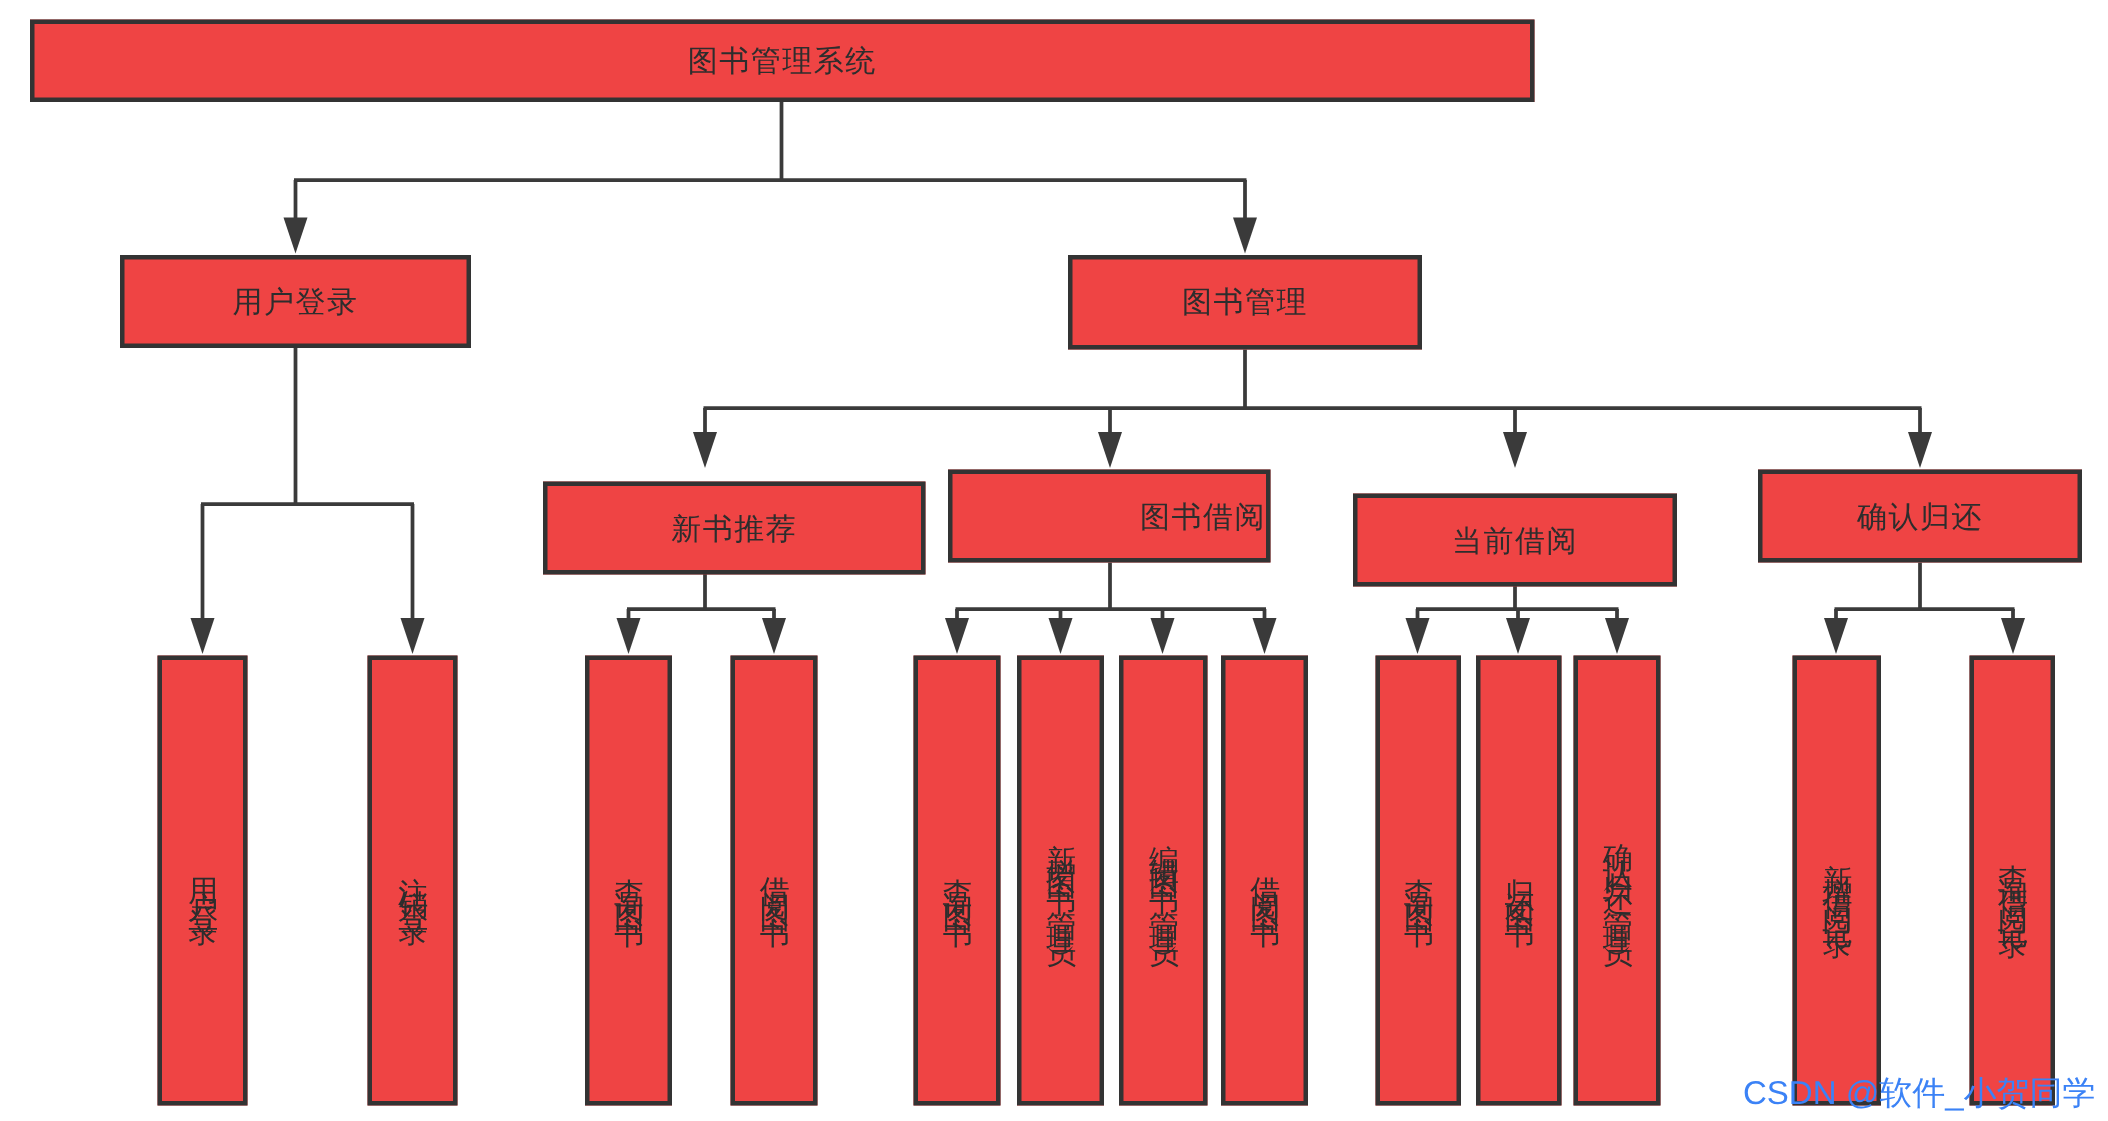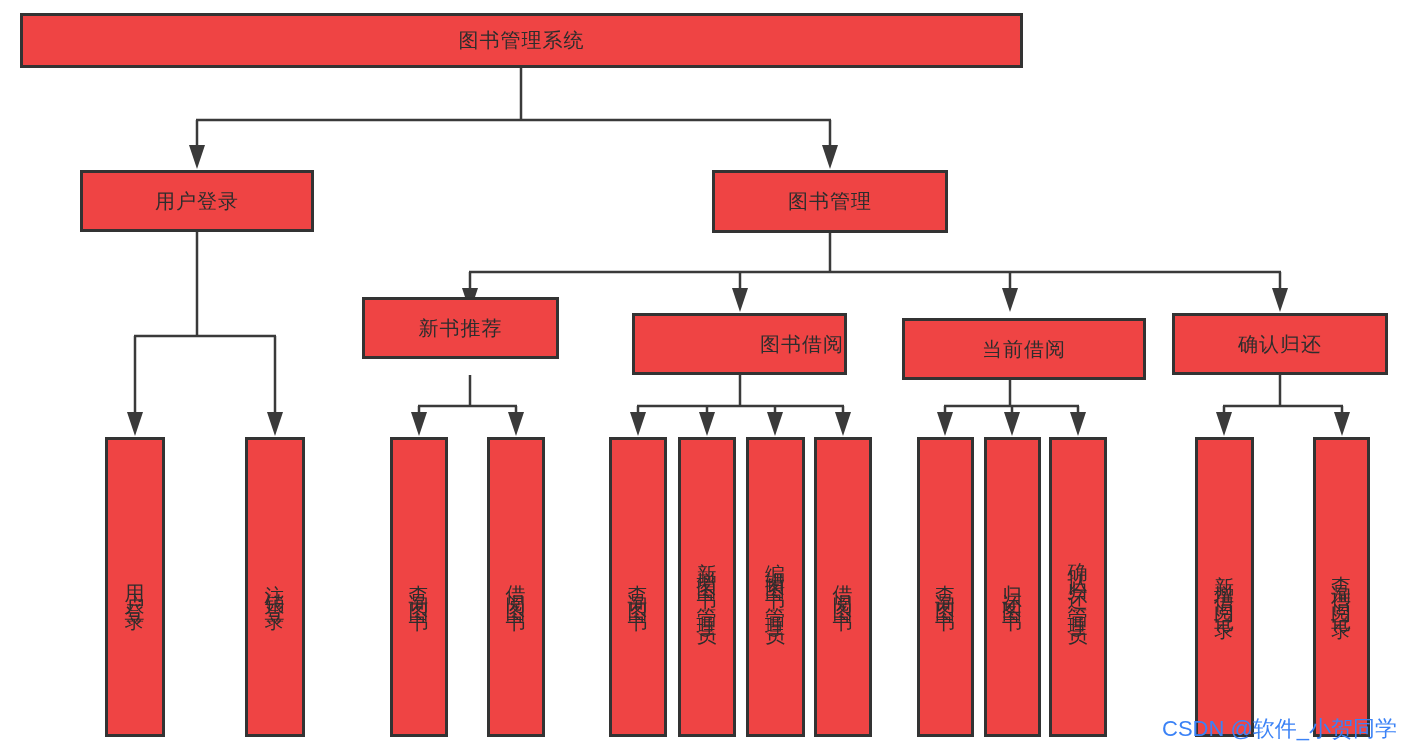--- a/index.html
+++ b/index.html
@@ -126,7 +126,7 @@
     <span>图书管理</span>
   </div>
 
-  <div class="node hbox" style="left:362px; top:297px; width:197px; height:62px;align-items:center;">
+  <div class="node hbox" style="left:362px; top:321px; width:255px; height:62px;align-items:center;">
     <span>新书推荐</span>
   </div>
   <div class="node hbox" style="left:632px; top:313px; width:215px; height:62px;justify-content:flex-end;">

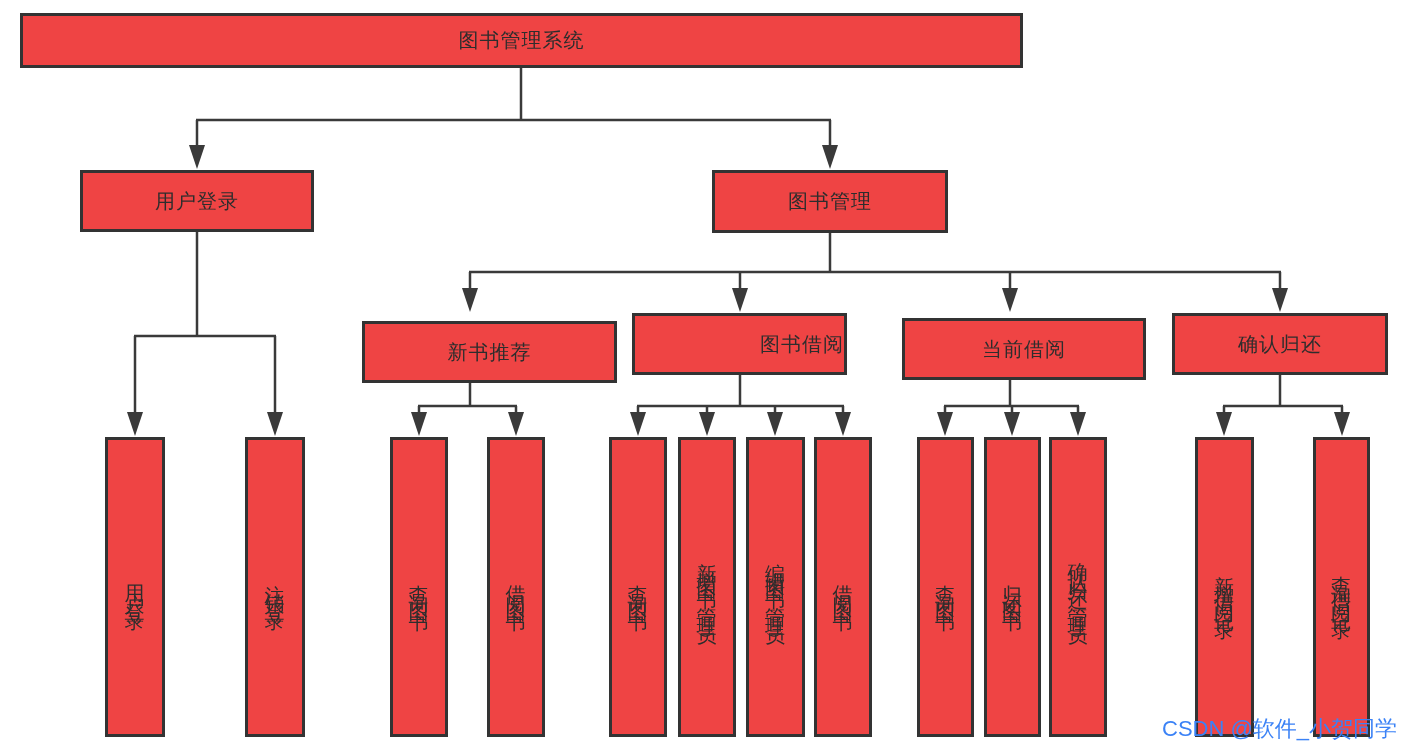--- a/index.html
+++ b/index.html
@@ -132,7 +132,7 @@
   <div class="node hbox" style="left:632px; top:313px; width:215px; height:62px;justify-content:flex-end;">
     <span>图书借阅</span>
   </div>
-  <div class="node hbox" style="left:902px; top:318px; width:244px; height:62px;">
+  <div class="node hbox" style="left:902px; top:329px; width:216px; height:62px;">
     <span>当前借阅</span>
   </div>
   <div class="node hbox" style="left:1172px; top:313px; width:216px; height:62px;">

